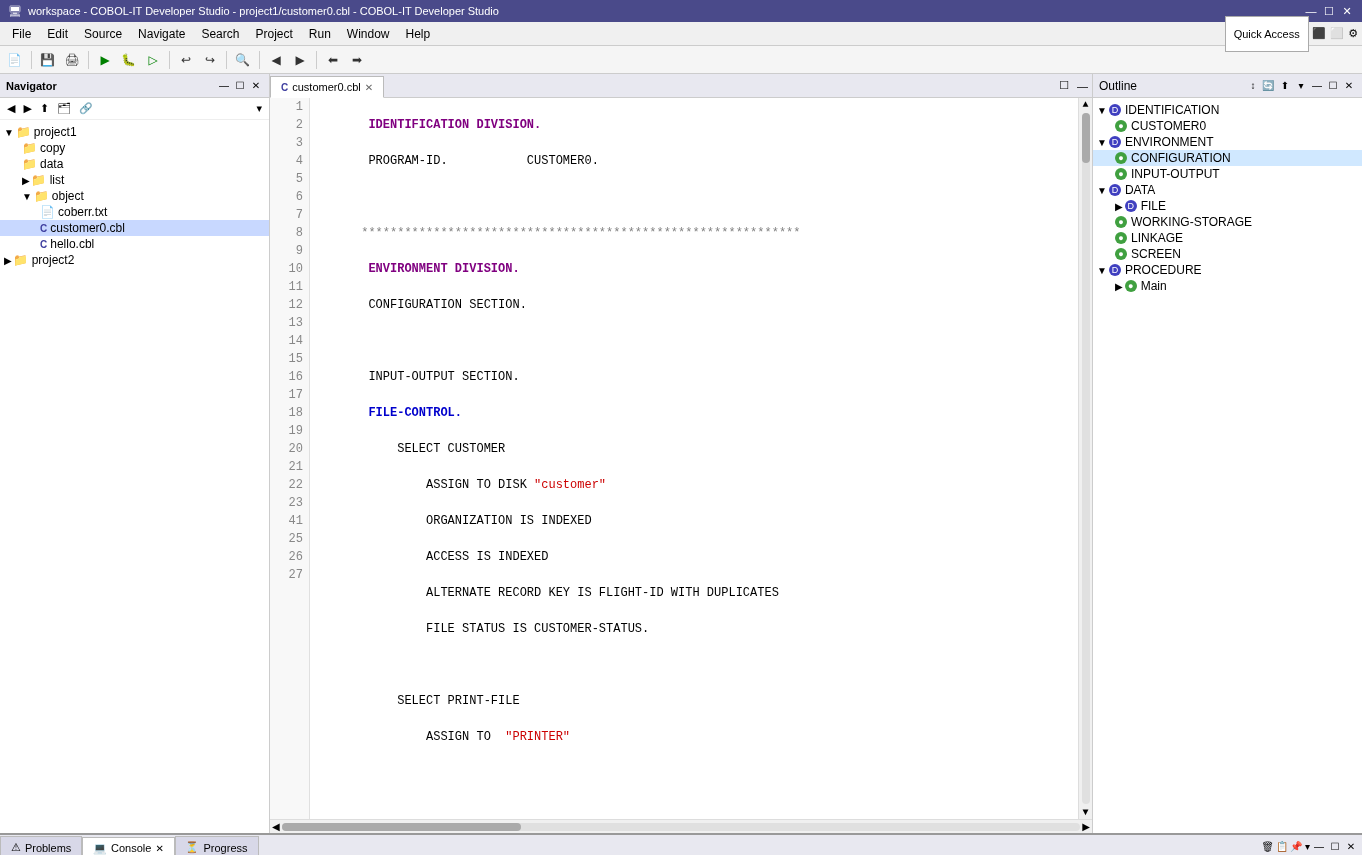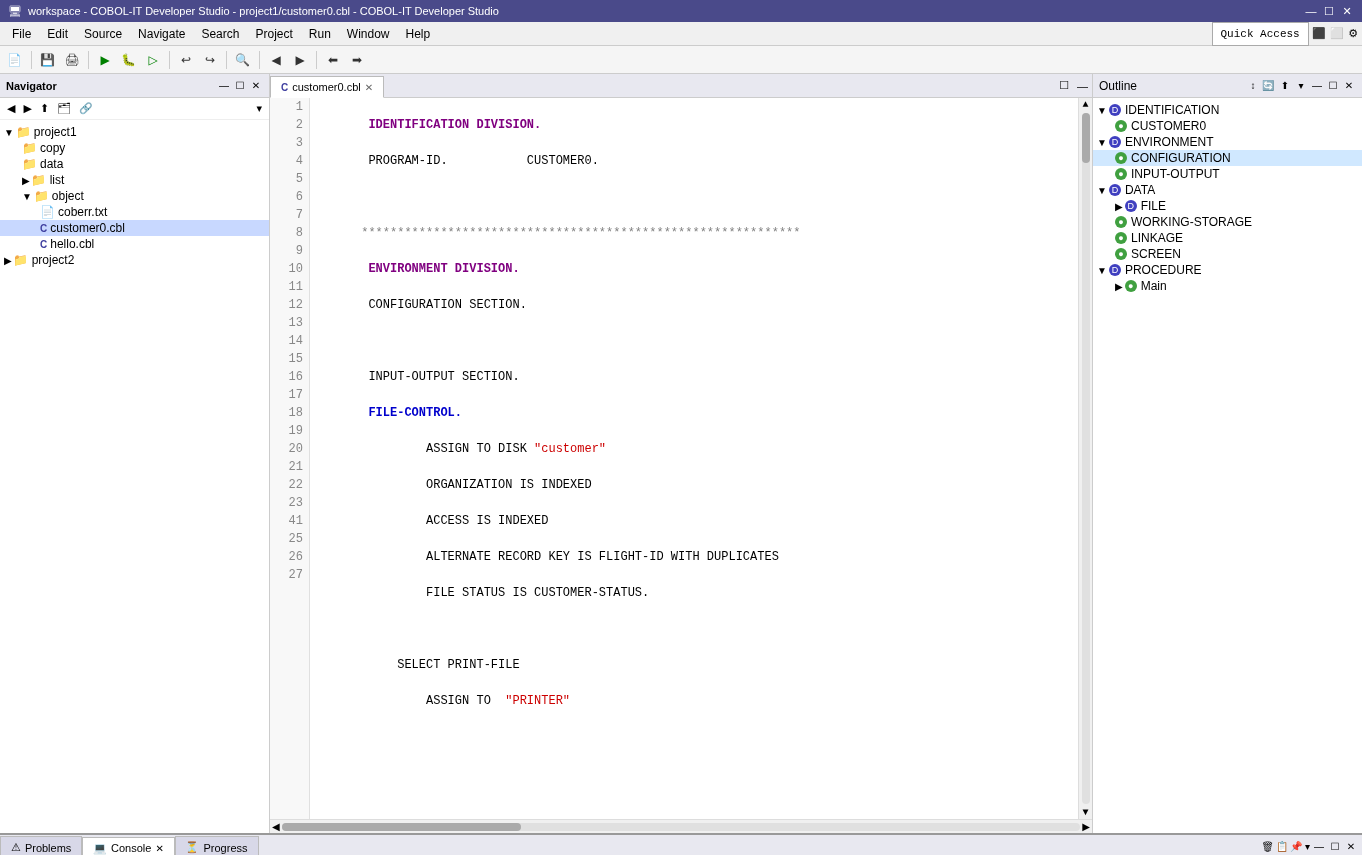--- a/index.html
+++ b/index.html
@@ -66,8 +66,7 @@
     #quick-access-btn {
       border: 1px solid #aaa; background: white;
       padding: 2px 8px; font-size: 11px; cursor: pointer;
-      height: 24px;
-      font-family: Liberation Mono, monospace;
+      height: 36px;
     }
 
     

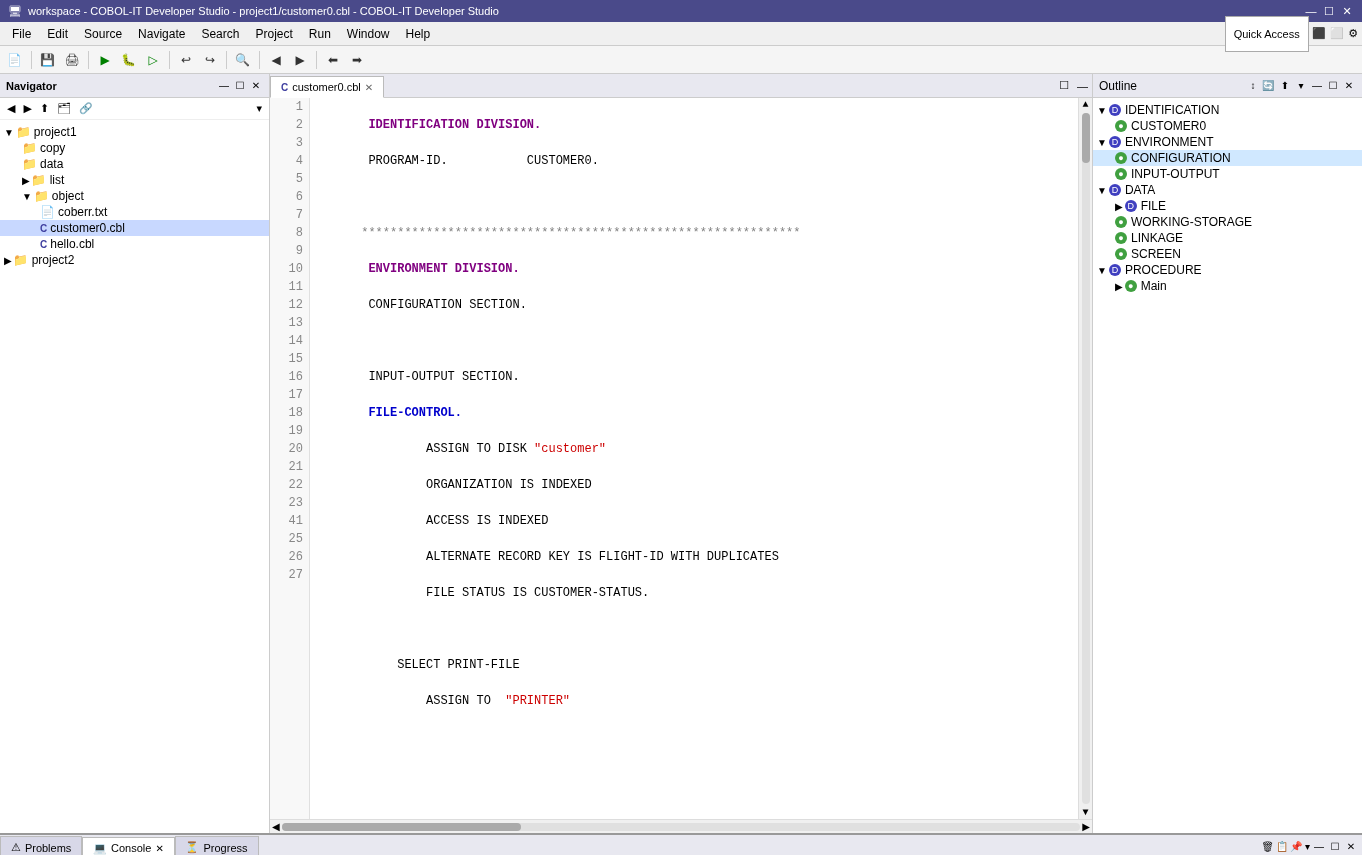--- a/index.html
+++ b/index.html
@@ -441,6 +441,7 @@
 <span class="line"><span class="plain"> </span></span>
 <span class="line"><span class="plain">       INPUT-OUTPUT SECTION.</span></span>
 <span class="line"><span class="kw2">       FILE-CONTROL.</span></span>
+<span class="line"><span class="plain">           SELECT CUSTOMER</span></span>
 <span class="line"><span class="plain">               ASSIGN TO DISK <span class="str">"customer"</span></span></span>
 <span class="line"><span class="plain">               ORGANIZATION IS INDEXED</span></span>
 <span class="line"><span class="plain">               ACCESS IS INDEXED</span></span>

